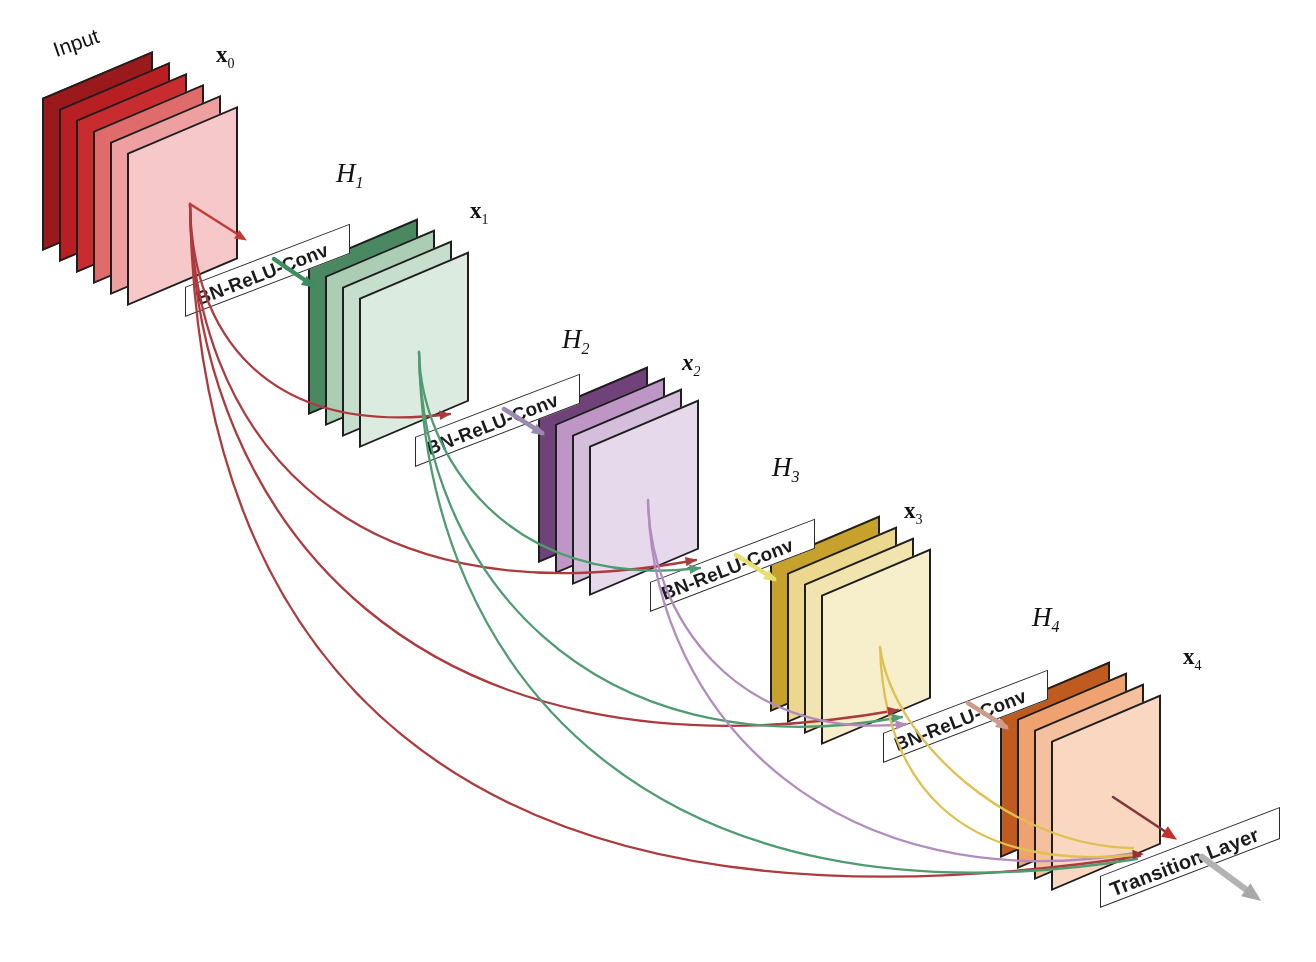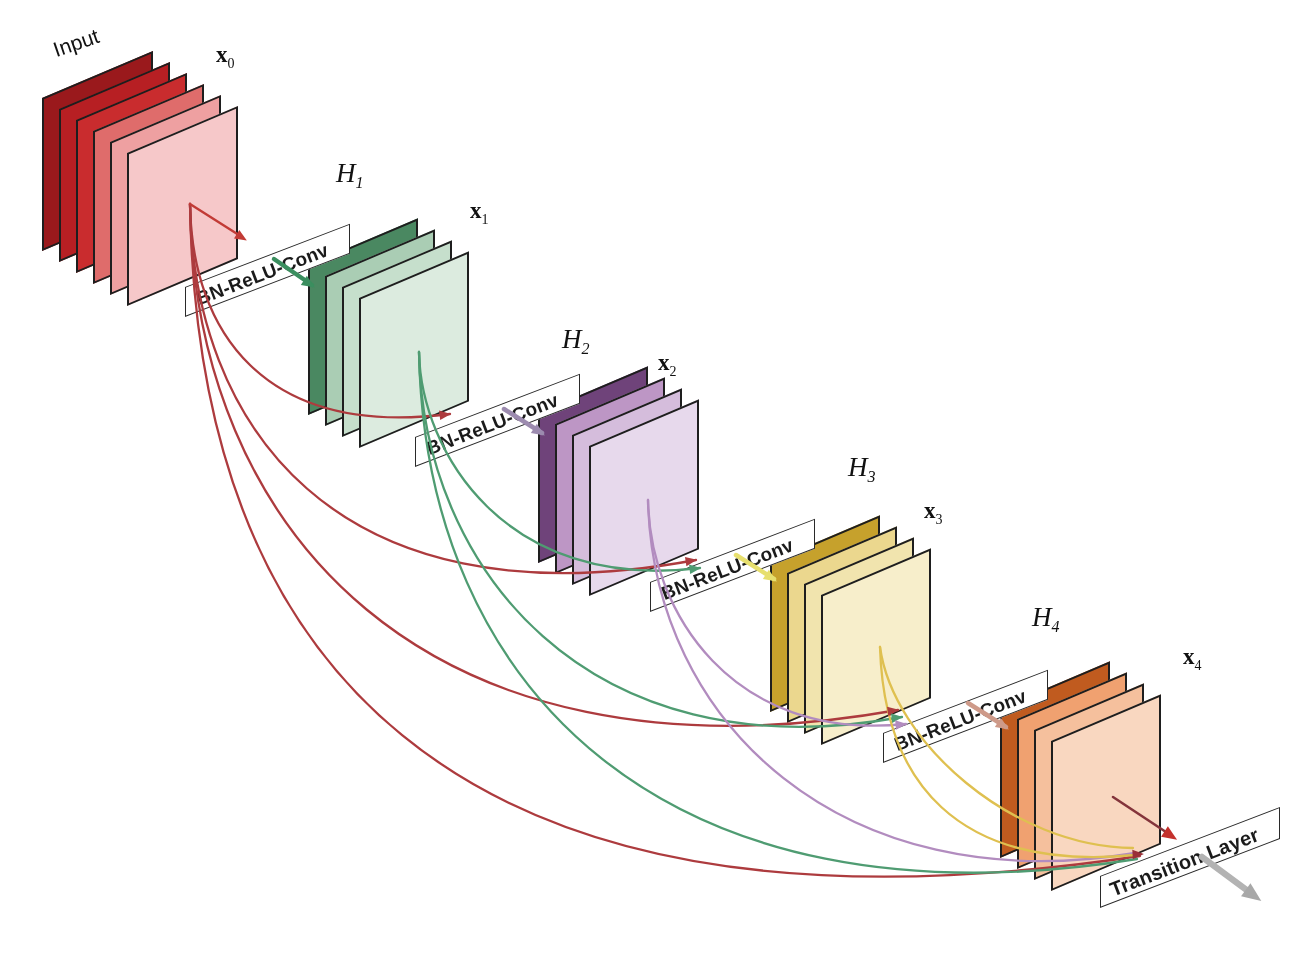--- a/index.html
+++ b/index.html
@@ -129,7 +129,7 @@
 
     <div class="lbl serifX" style="left:216px;top:42px;"><span>x</span><sub>0</sub></div>
     <div class="lbl serifX" style="left:470px;top:198px;"><span>x</span><sub>1</sub></div>
-    <div class="lbl serifX" style="left:658px;top:350px;"><span>x</span><sub>2</sub></div>
+    <div class="lbl serifX" style="left:682px;top:350px;font-style:italic;"><span>x</span><sub>2</sub></div>
     <div class="lbl serifX" style="left:904px;top:498px;margin-left:20px;"><span>x</span><sub>3</sub></div>
     <div class="lbl serifX" style="left:1183px;top:644px;"><span>x</span><sub>4</sub></div>
 

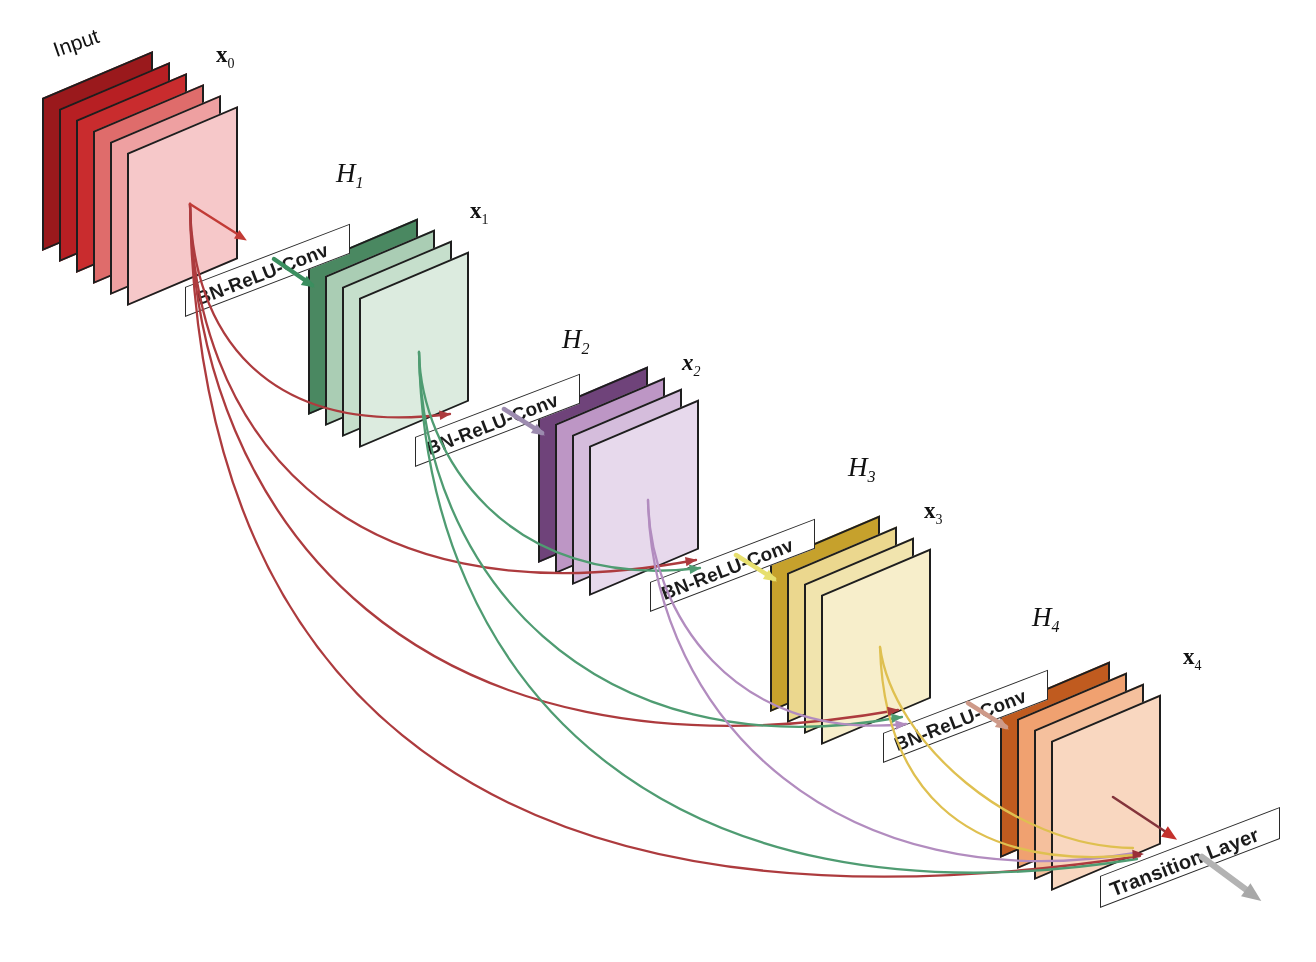--- a/index.html
+++ b/index.html
@@ -135,7 +135,7 @@
 
     <div class="lbl serifH" style="left:336px;top:158px;"><span>H</span><sub>1</sub></div>
     <div class="lbl serifH" style="left:562px;top:324px;"><span>H</span><sub>2</sub></div>
-    <div class="lbl serifH" style="left:848px;top:452px;"><span>H</span><sub>3</sub></div>
+    <div class="lbl serifH" style="left:772px;top:452px;"><span>H</span><sub>3</sub></div>
     <div class="lbl serifH" style="left:1032px;top:602px;"><span>H</span><sub>4</sub></div>
   </div>
 </div>

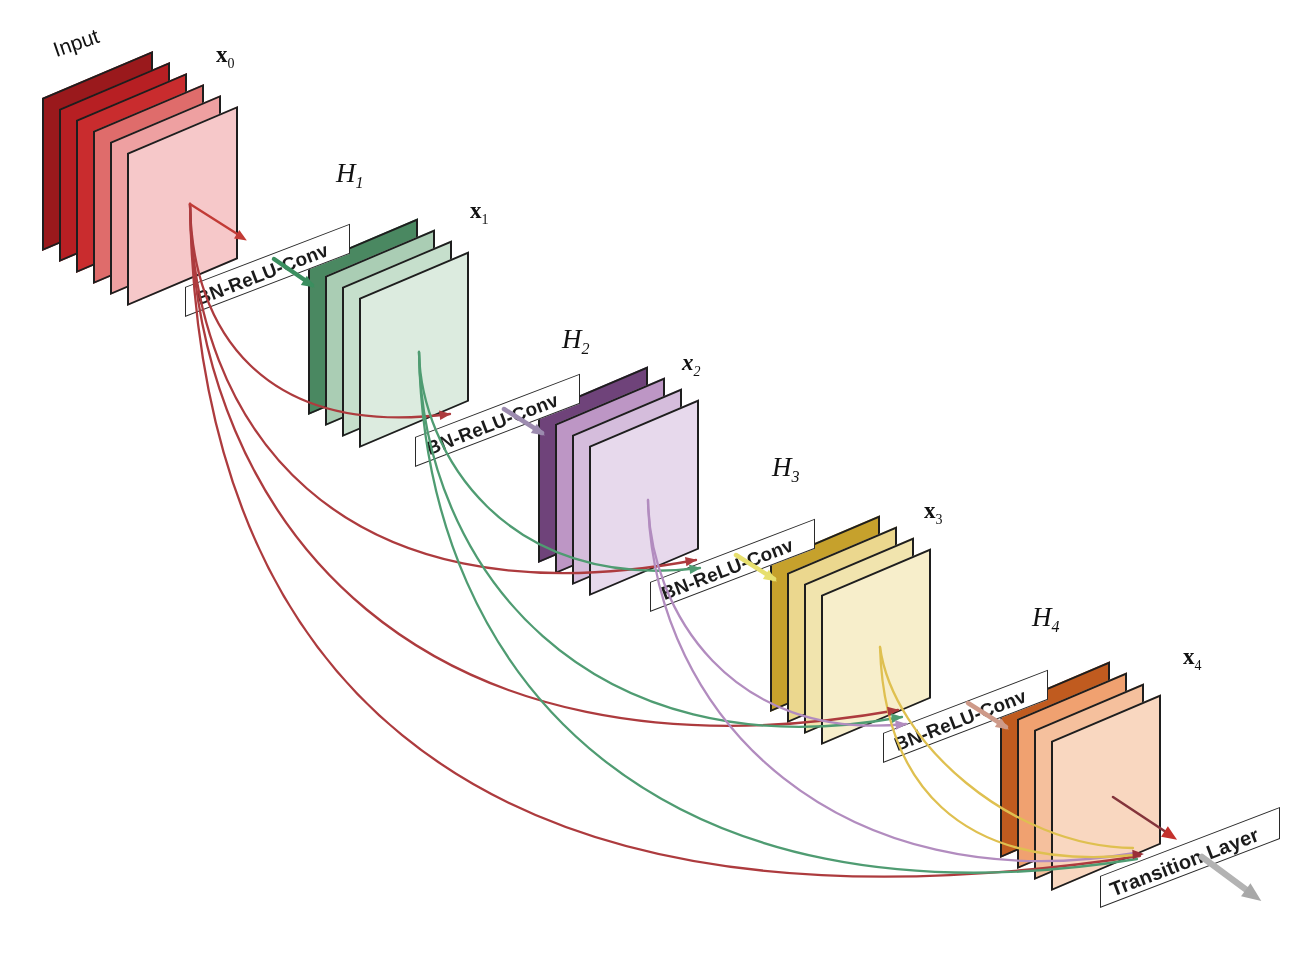--- a/index.html
+++ b/index.html
@@ -130,7 +130,7 @@
     <div class="lbl serifX" style="left:216px;top:42px;"><span>x</span><sub>0</sub></div>
     <div class="lbl serifX" style="left:470px;top:198px;"><span>x</span><sub>1</sub></div>
     <div class="lbl serifX" style="left:682px;top:350px;font-style:italic;"><span>x</span><sub>2</sub></div>
-    <div class="lbl serifX" style="left:904px;top:498px;margin-left:20px;"><span>x</span><sub>3</sub></div>
+    <div class="lbl serifX" style="left:904px;top:498px;"><span>x</span><sub>3</sub></div>
     <div class="lbl serifX" style="left:1183px;top:644px;"><span>x</span><sub>4</sub></div>
 
     <div class="lbl serifH" style="left:336px;top:158px;"><span>H</span><sub>1</sub></div>

